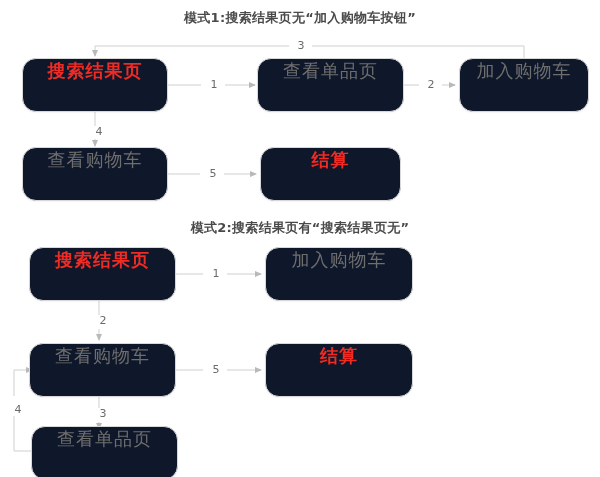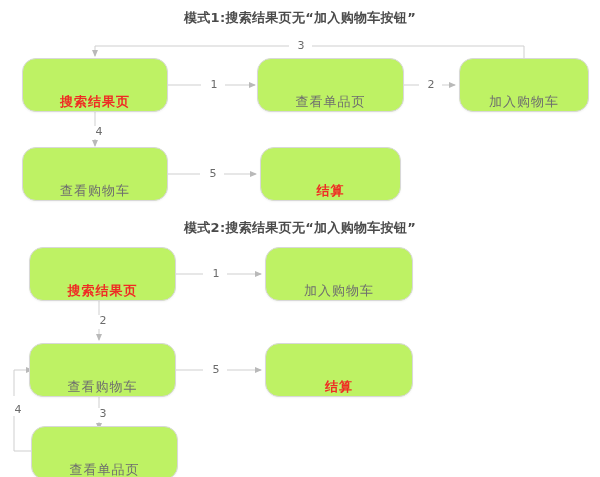--- a/index.html
+++ b/index.html
@@ -28,11 +28,11 @@
     box-sizing:border-box;
     border:1px solid #d8d8d8;
     border-radius:14px;
-    background:#bef264;
+    background:#0f172a;
     display:flex;
-    align-items:flex-end;
+    align-items:flex-start;
     justify-content:center;
-    font-size:13px;
+    font-size:18px;
     color:#6e6e6e;
     letter-spacing:1px;
     box-shadow:0 1px 2px rgba(0,0,0,0.045);

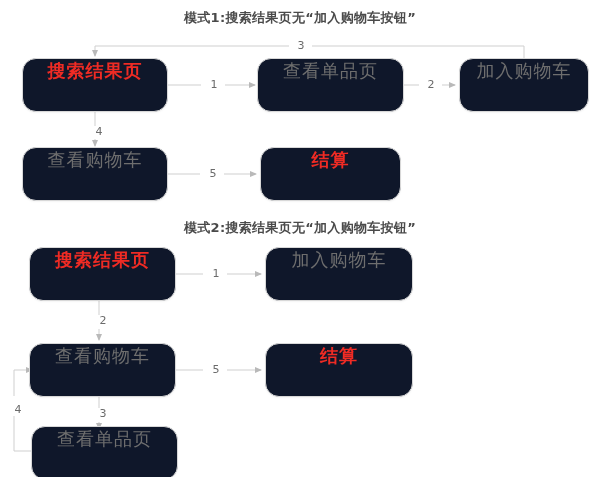--- a/index.html
+++ b/index.html
@@ -122,7 +122,7 @@
   <div class="edge-label" style="left:88px;top:126px;width:16px;">4</div>
   <div class="edge-label" style="left:202px;top:168px;width:16px;">5</div>
 
-  <div class="section-title" style="left:0;top:219px;width:600px;">模式2:搜索结果页无“加入购物车按钮”</div>
+  <div class="section-title" style="left:0;top:219px;width:600px;">模式2:搜索结果页有“搜索结果页无”</div>
 
   <div class="node accent" style="left:29px;top:247px;width:147px;height:54px;">
     <span>搜索结果页</span>

